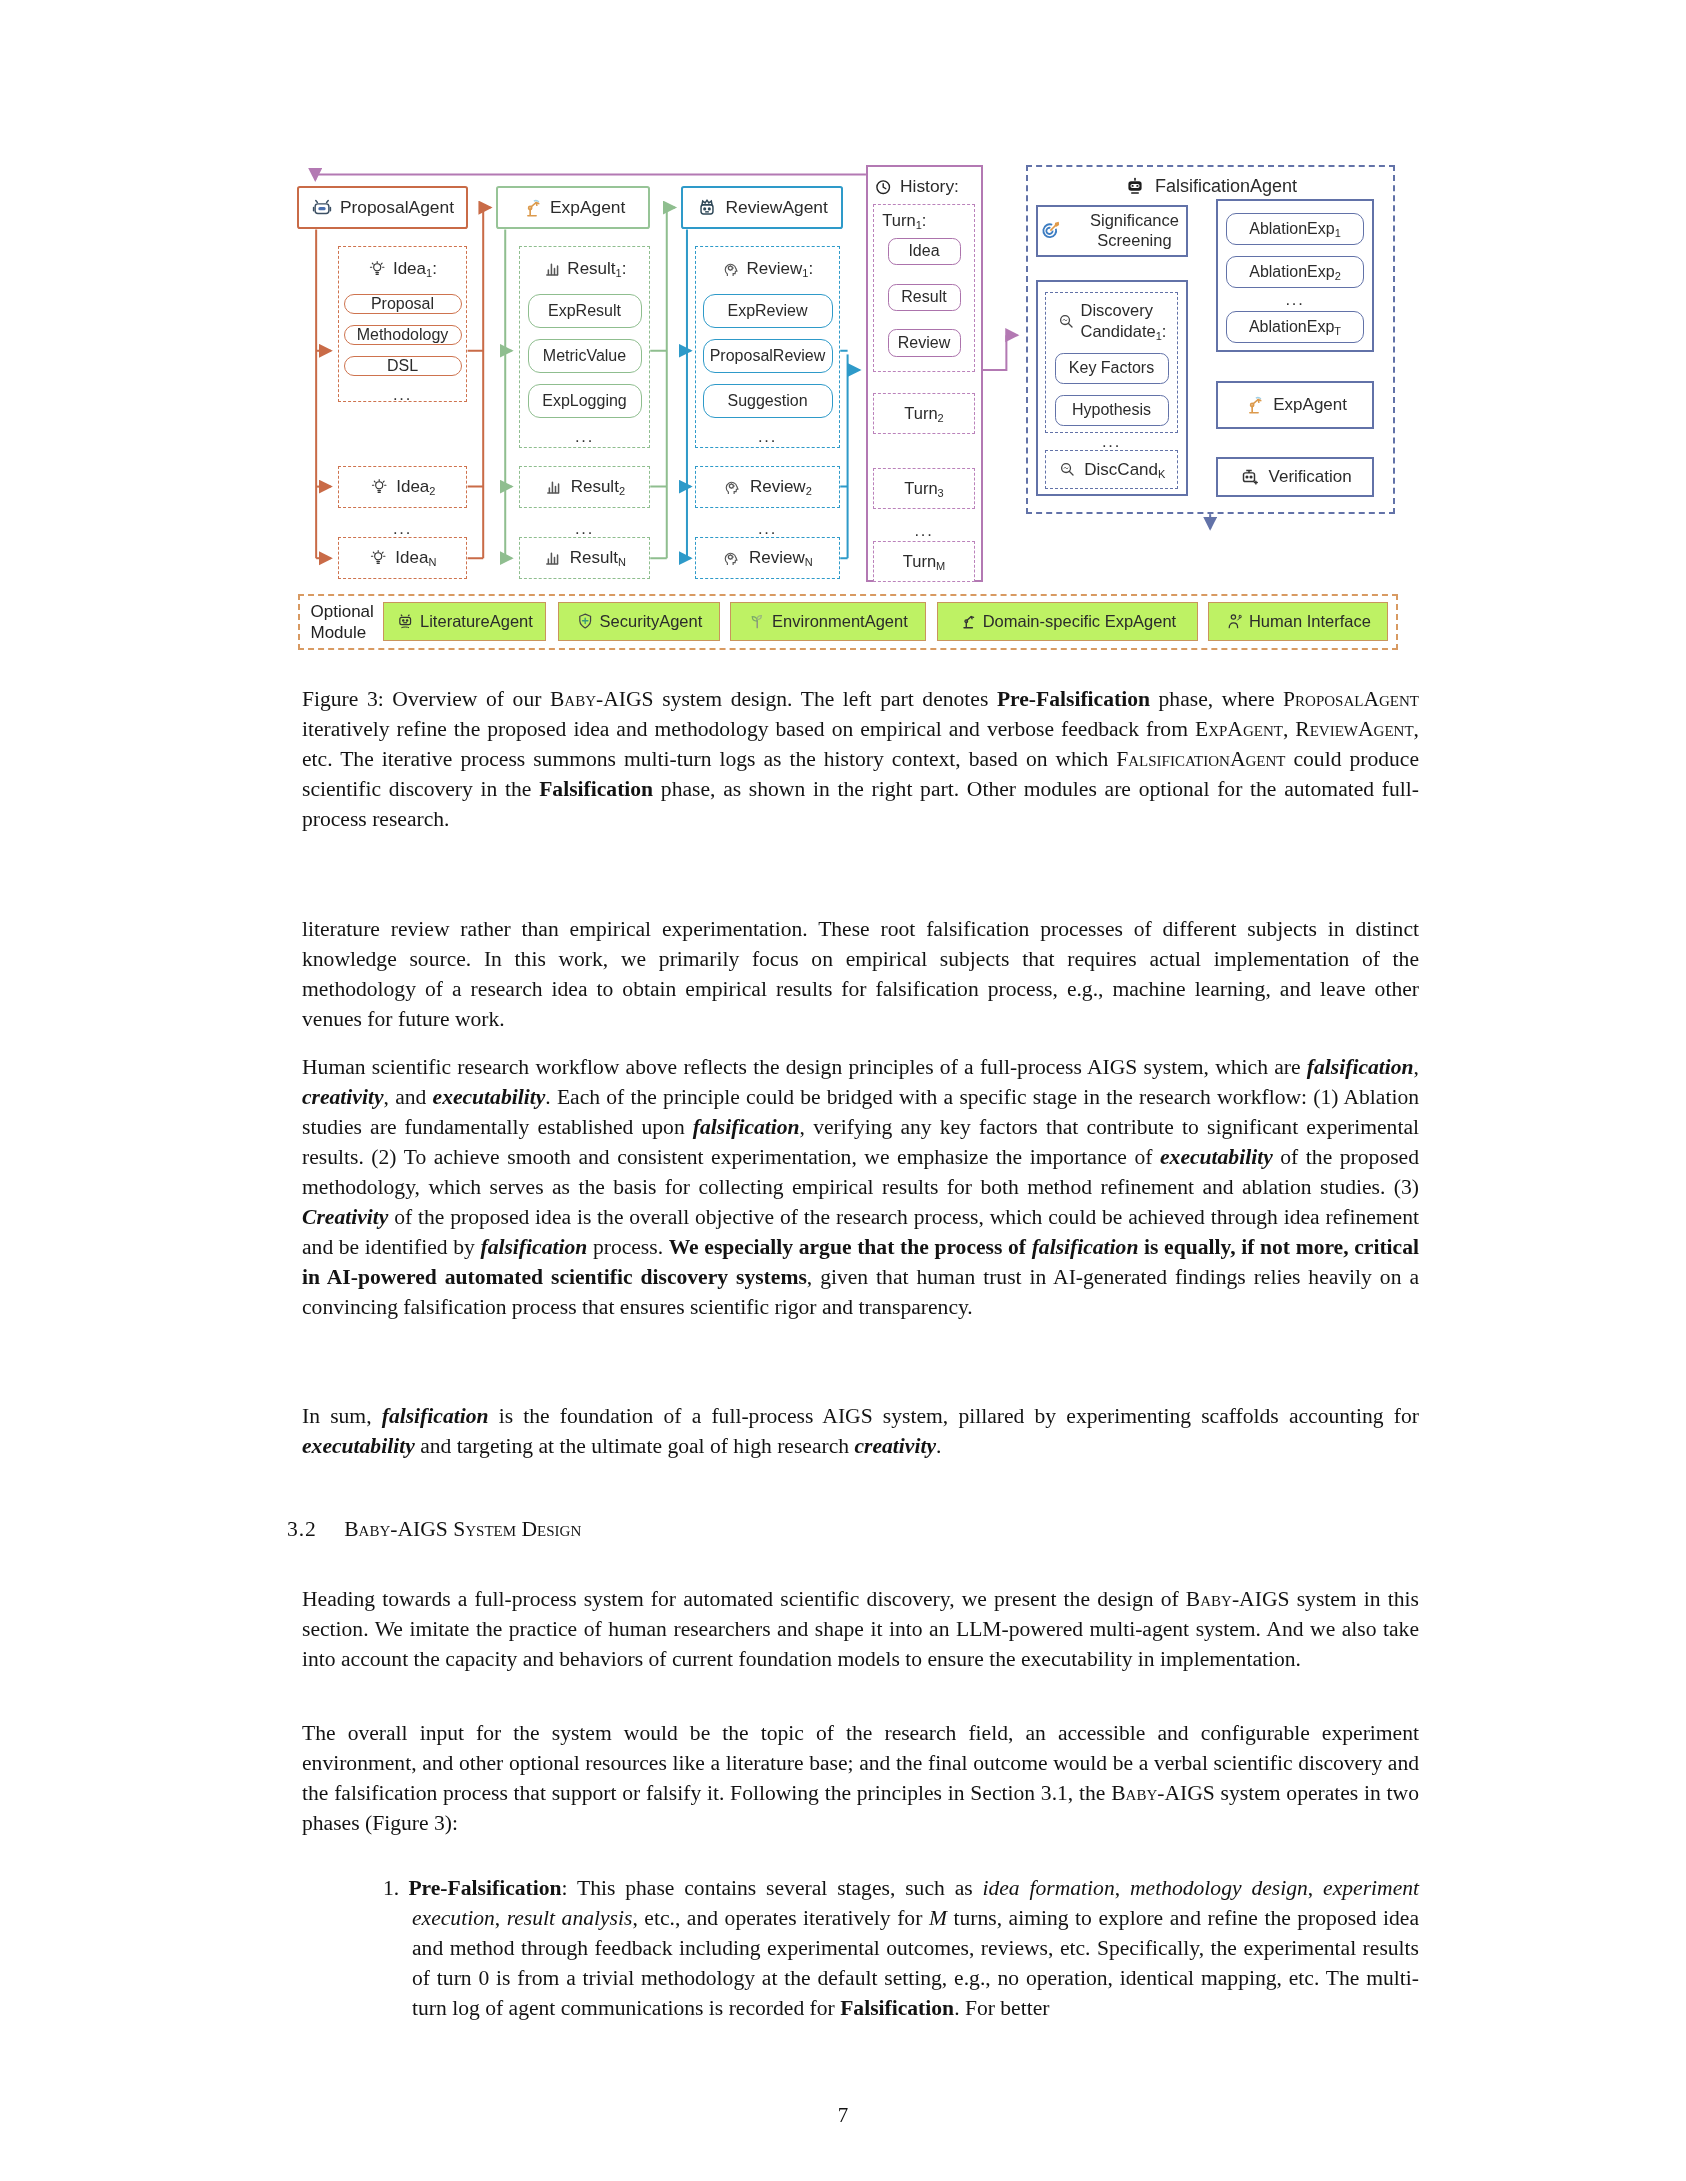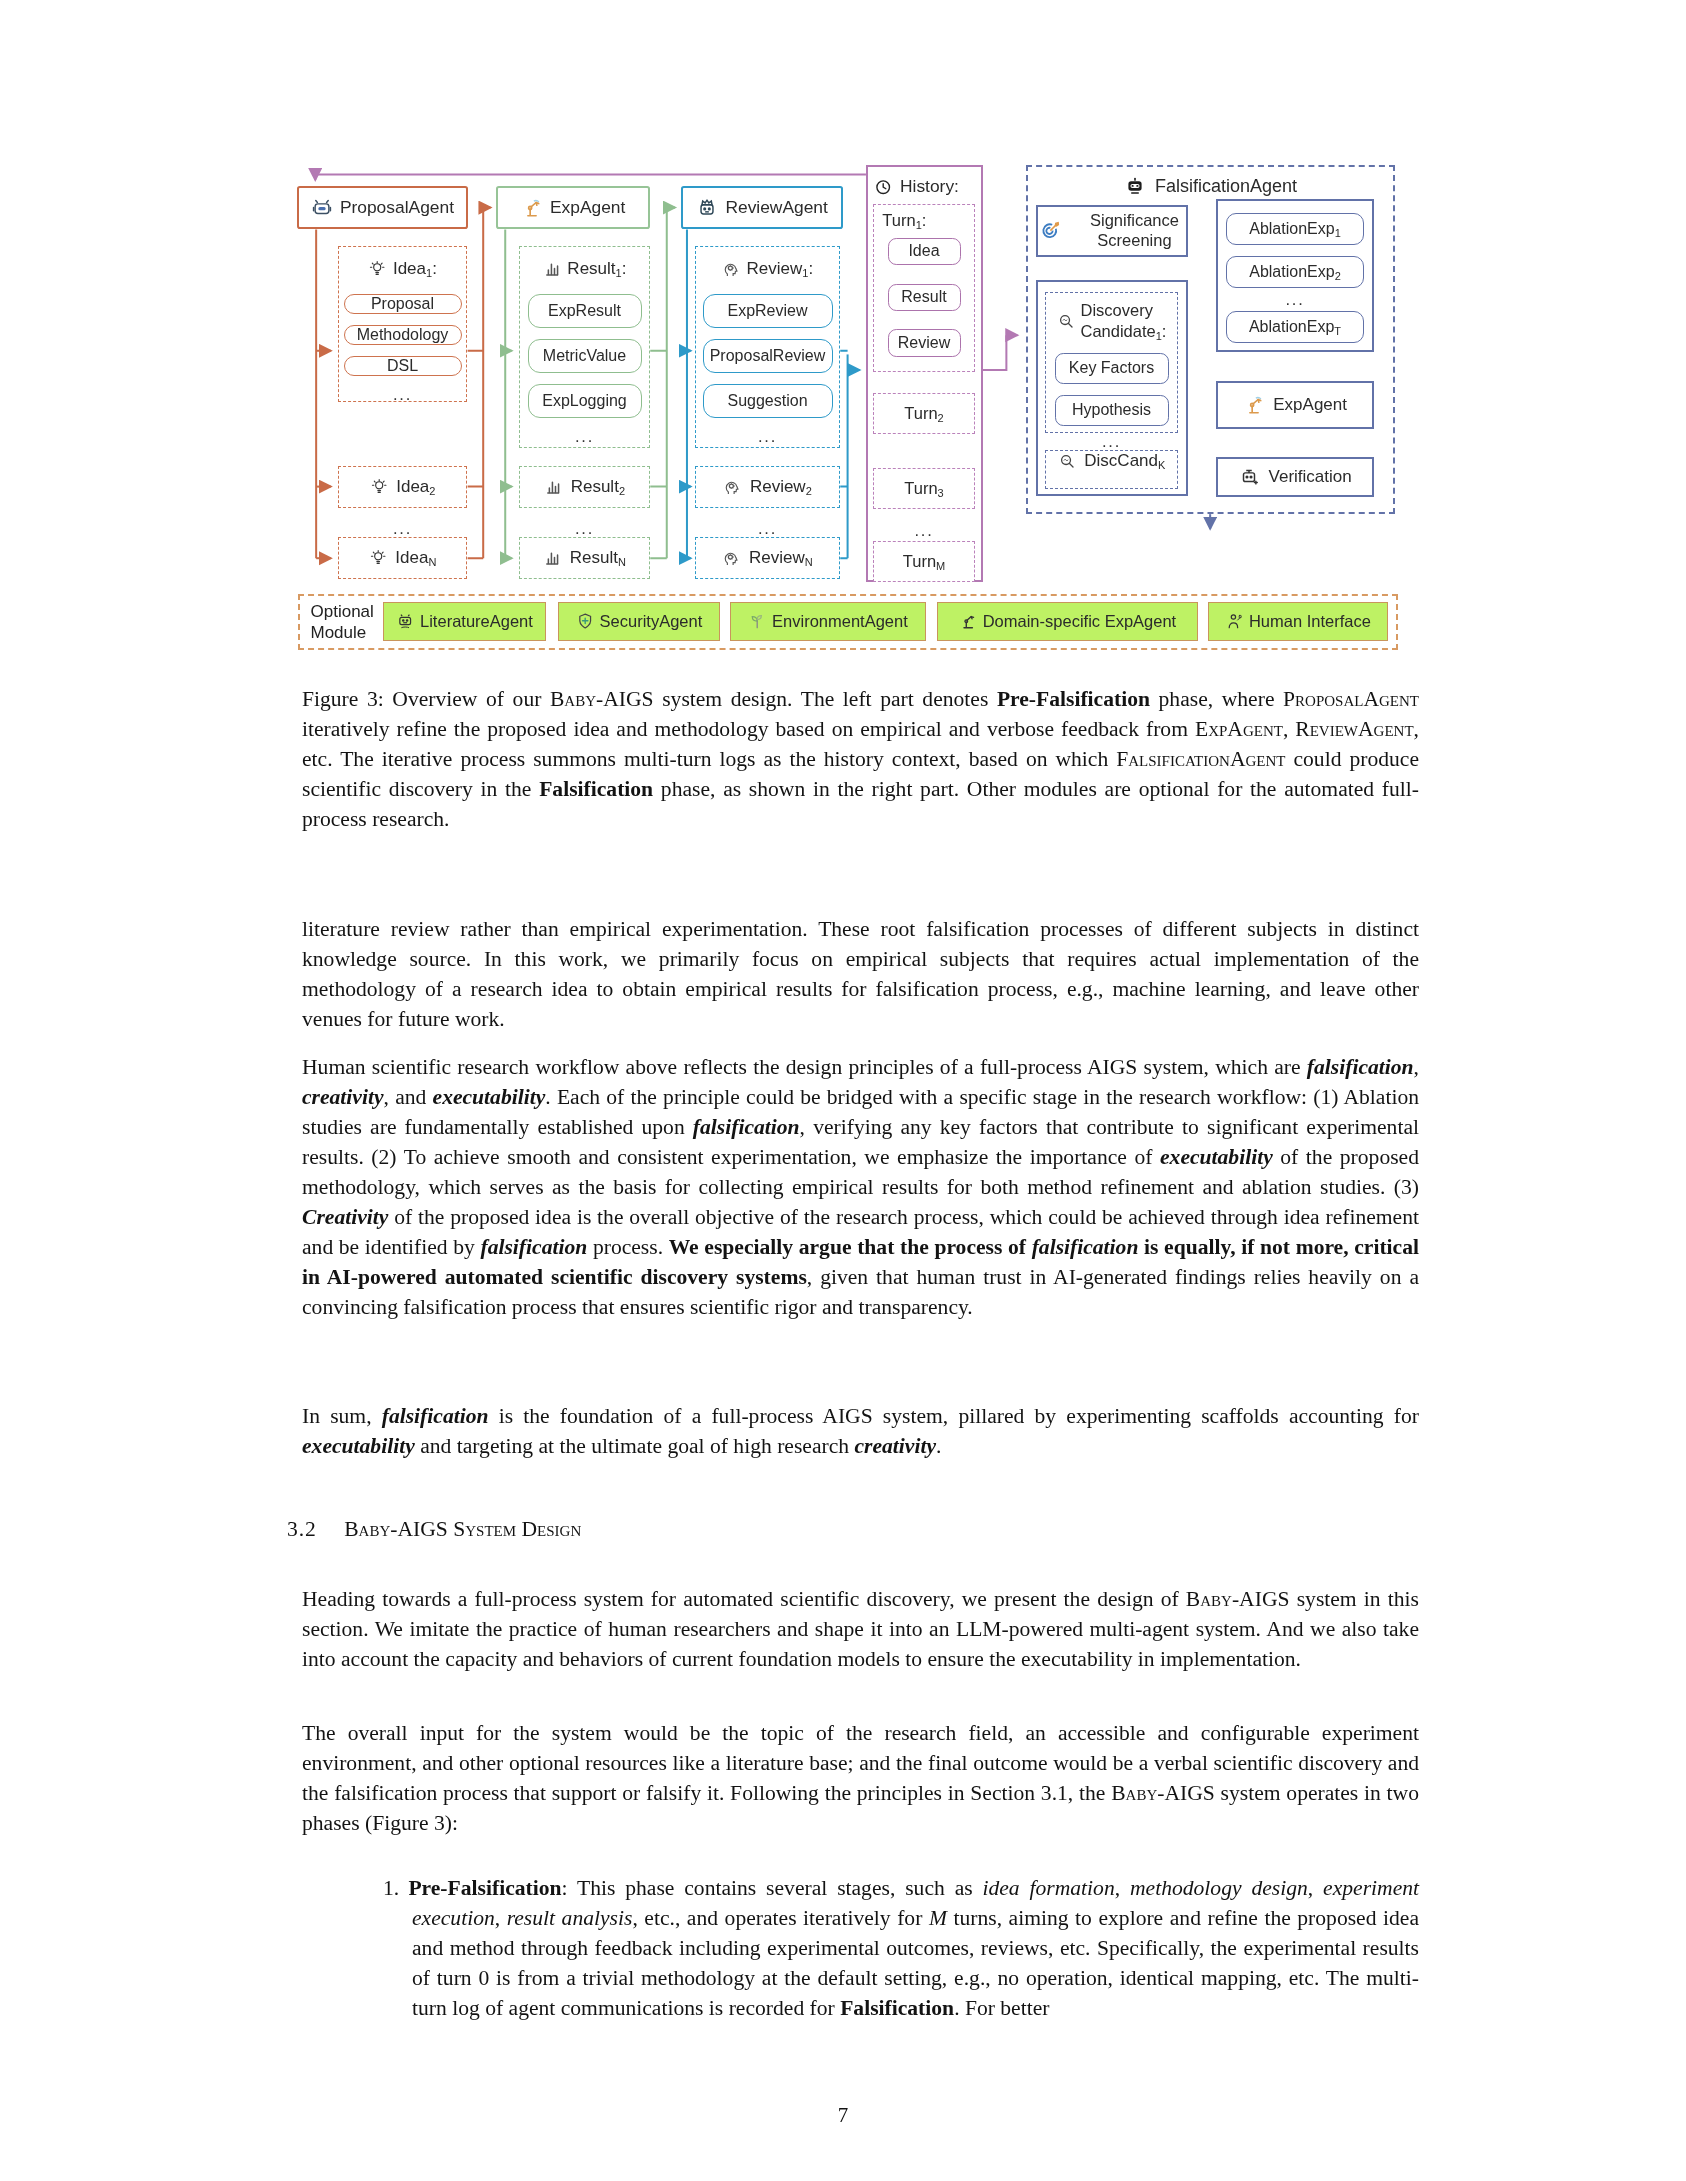--- a/index.html
+++ b/index.html
@@ -390,7 +390,7 @@
     <div class="sitem">Hypothesis</div>
   </div>
   <div class="absbox dots" style="left:762px;top:285px;width:133px;margin-top:0">...</div>
-  <div class="absbox canddash" style="left:762px;top:303px;width:133px;height:39px;">
+  <div class="absbox canddash" style="left:762px;top:303px;width:133px;height:39px;justify-content:center">
     <div class="centrow">
       <span class="fig-icon small">
           <svg viewBox="0 0 24 24">

